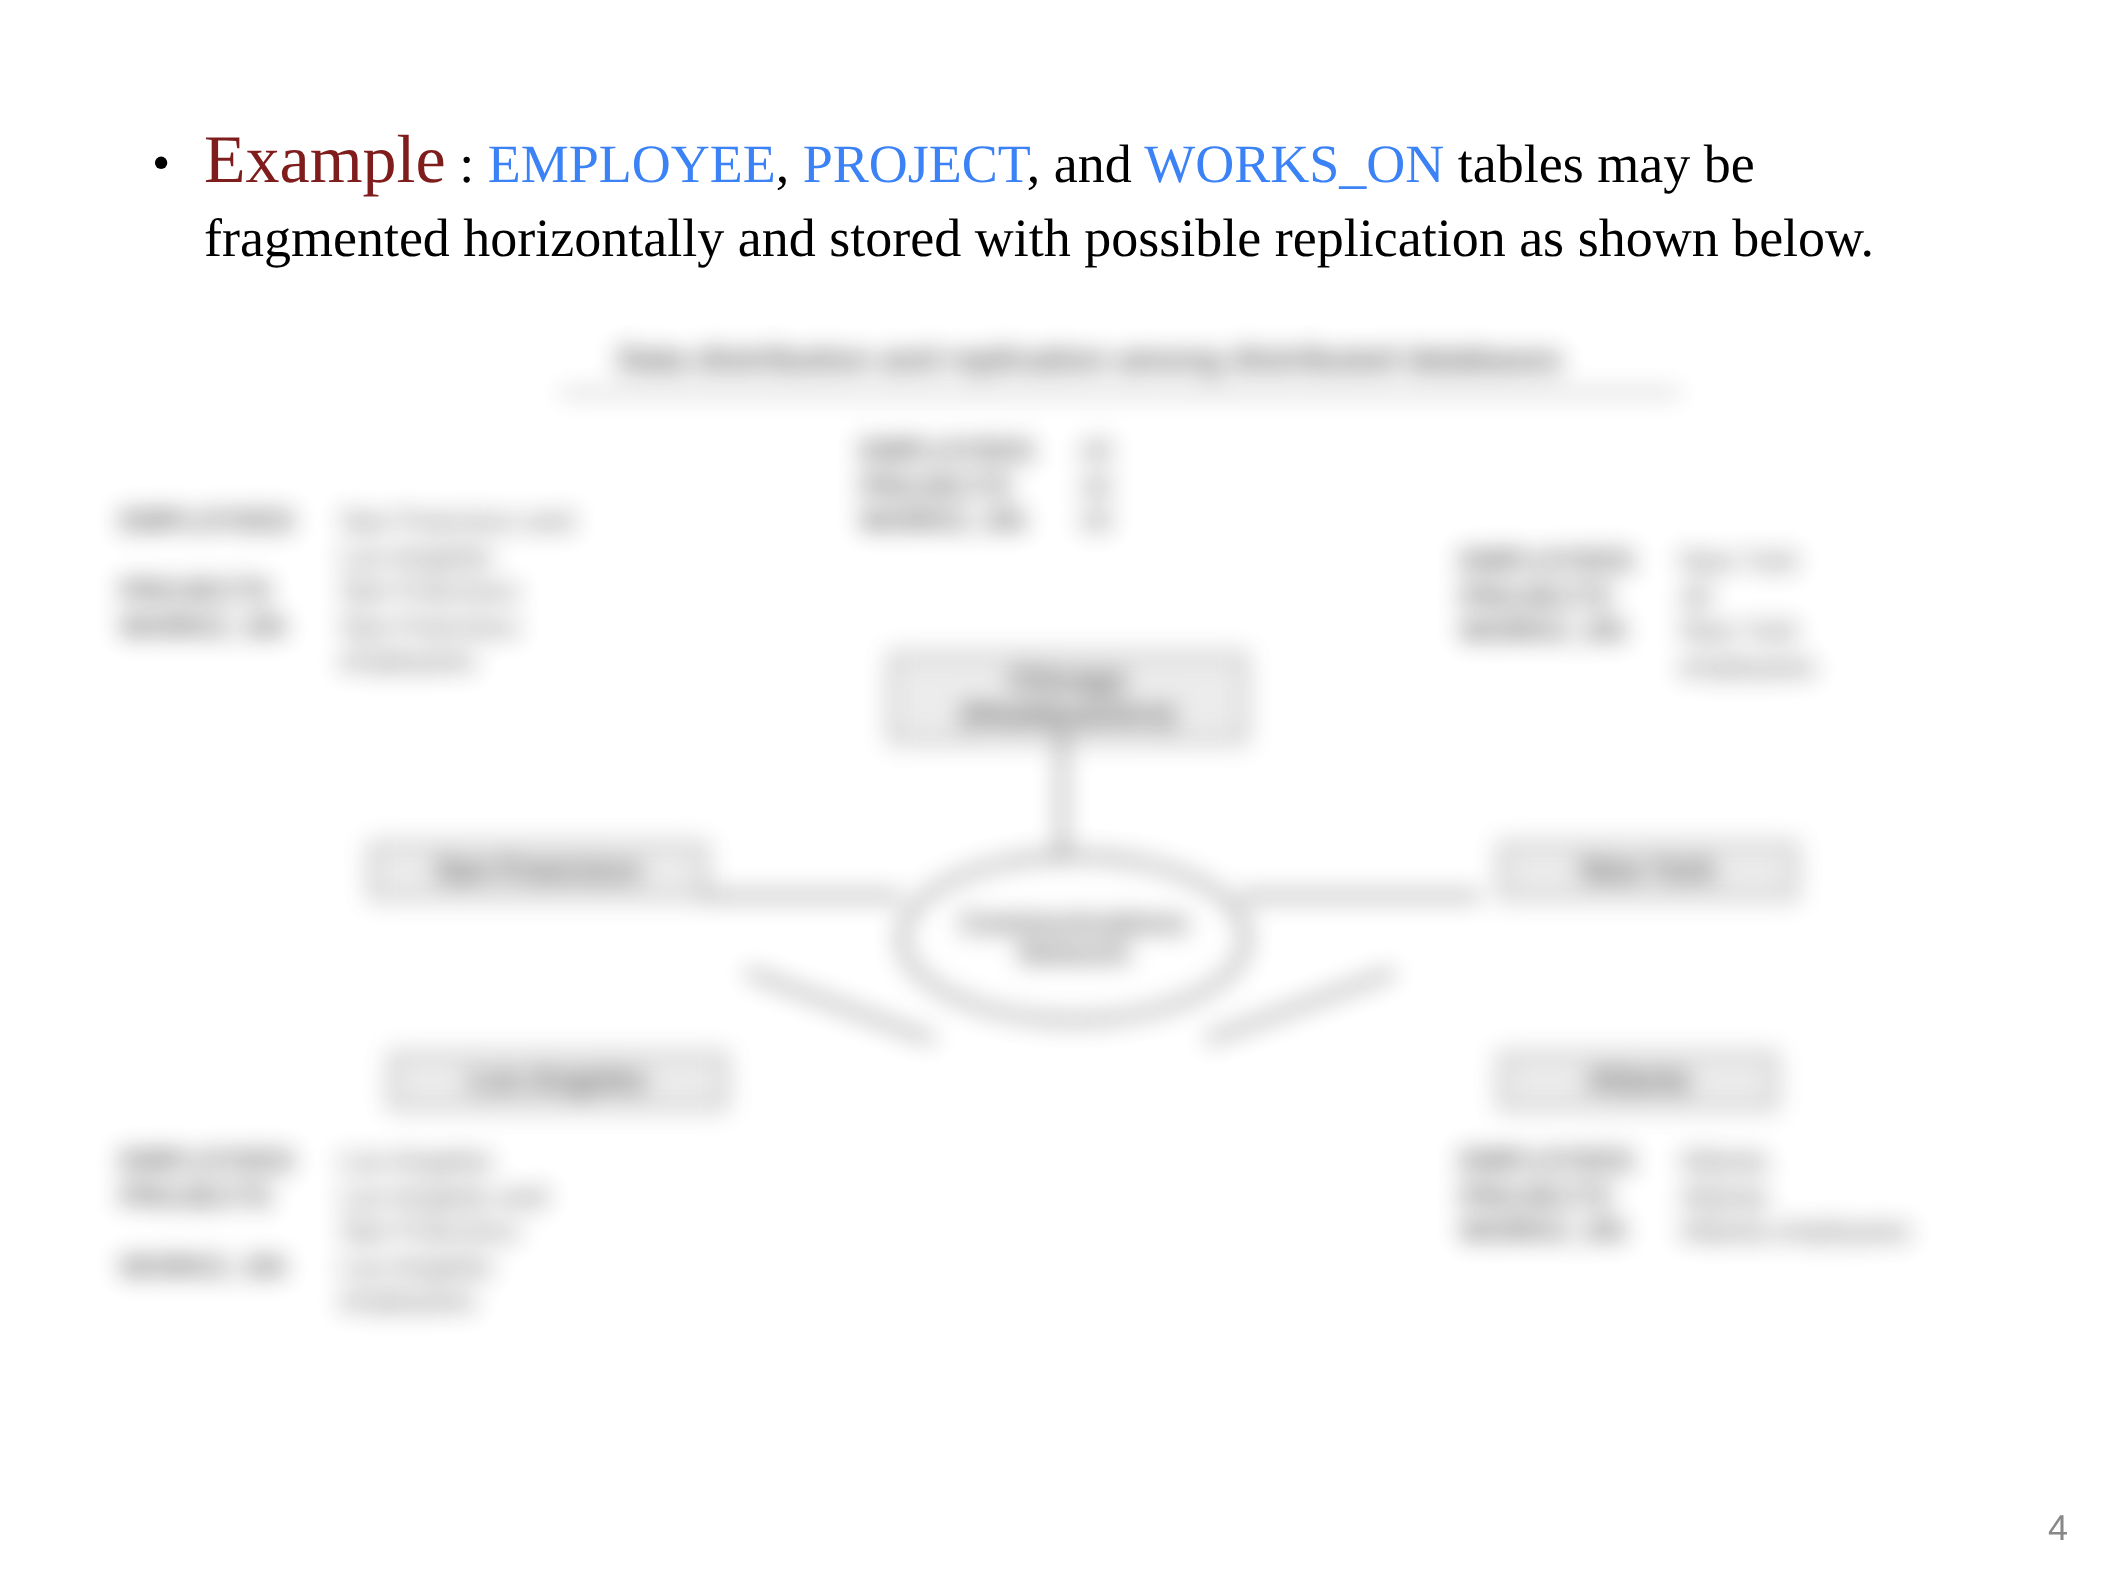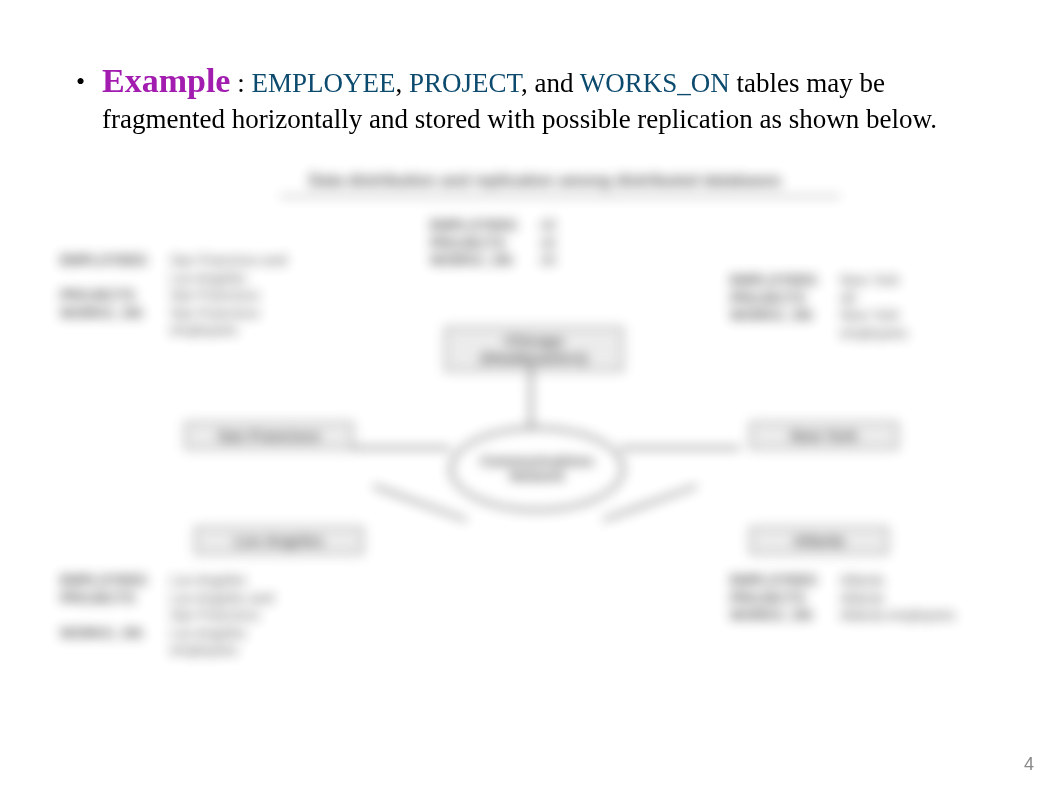--- a/index.html
+++ b/index.html
@@ -37,9 +37,8 @@
     margin-left: 24px;
   }
   .ex-word {
-    color: #a21caf;
+    color: #7f1d1d;
     font-size: 34px;
-    font-weight: bold;
   }
   .bl {
     color: #0c4a6e;

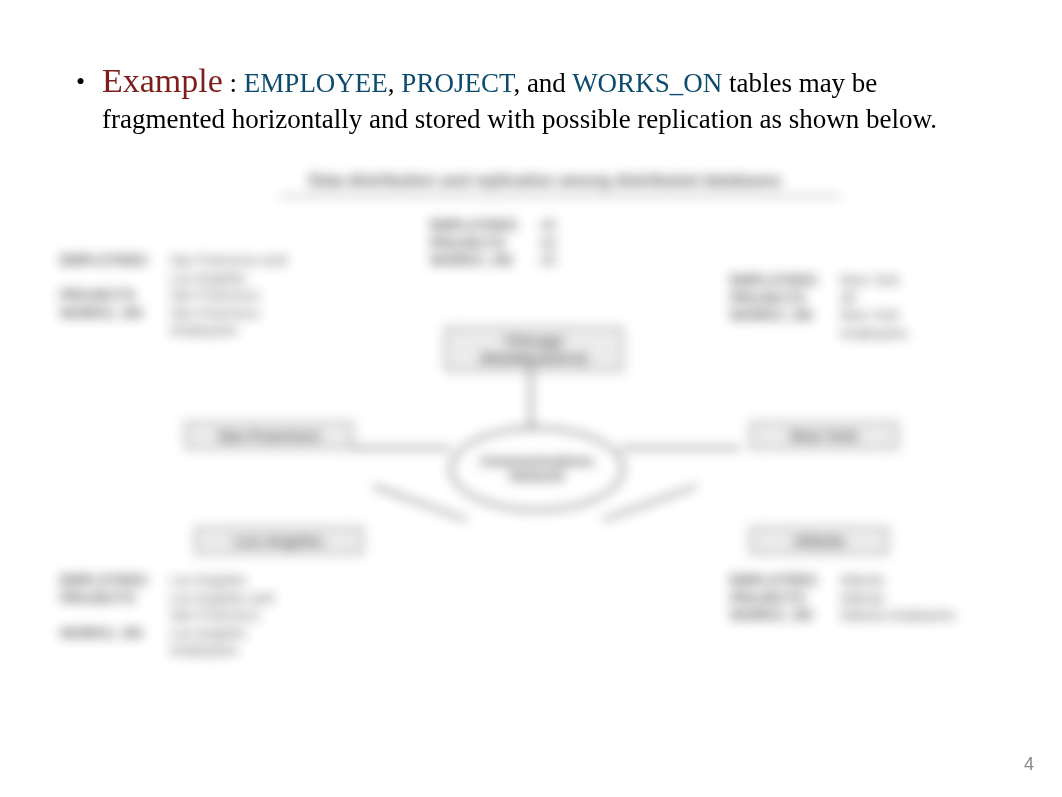--- a/index.html
+++ b/index.html
@@ -41,7 +41,7 @@
     font-size: 34px;
   }
   .bl {
-    color: #0c4a6e;
+    color: #3b82f6;
   }
   .page-num {
     position: absolute;

